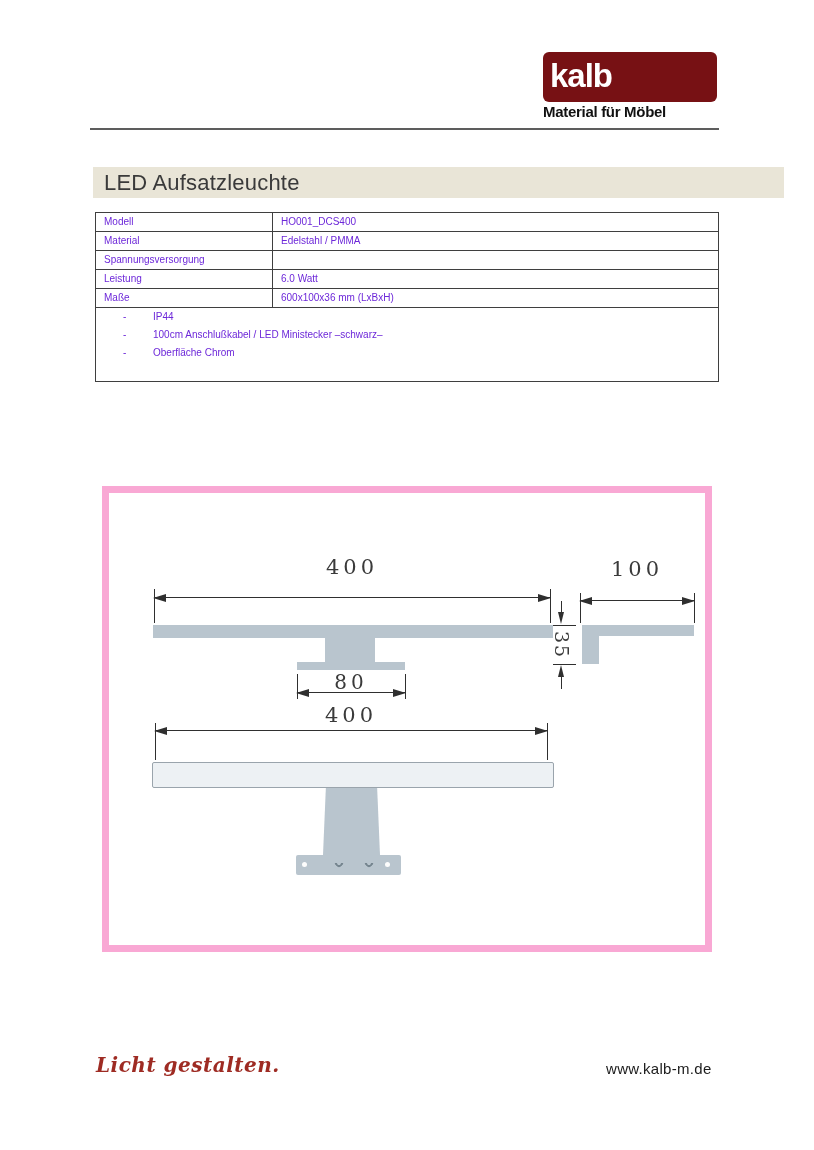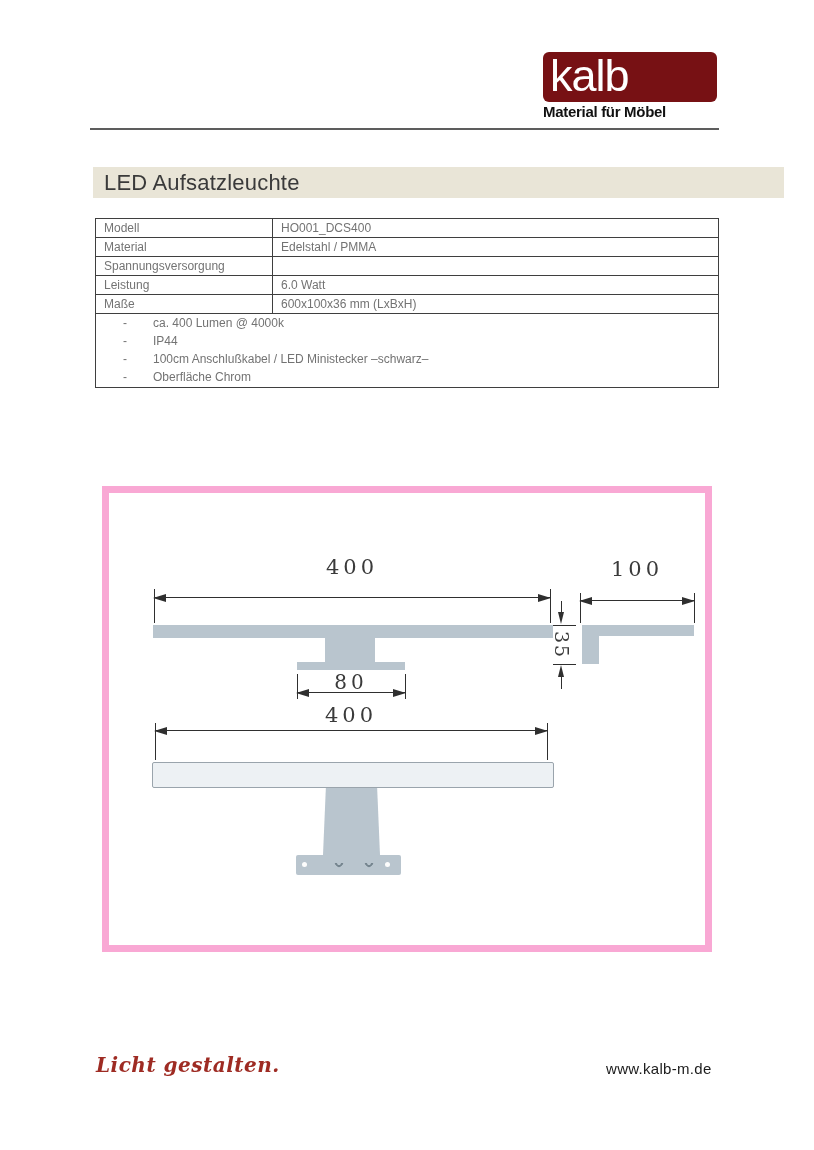--- a/index.html
+++ b/index.html
@@ -16,7 +16,7 @@
   }
   .logo-brand {
     position:absolute; left:7px; top:-4px;
-    font-size:45px; font-weight:normal; color:#ffffff; letter-spacing:-1px;
+    font-size:33px; font-weight:bold; color:#ffffff; letter-spacing:-1px;
     line-height:56px;
   }
   .logo-tagline {

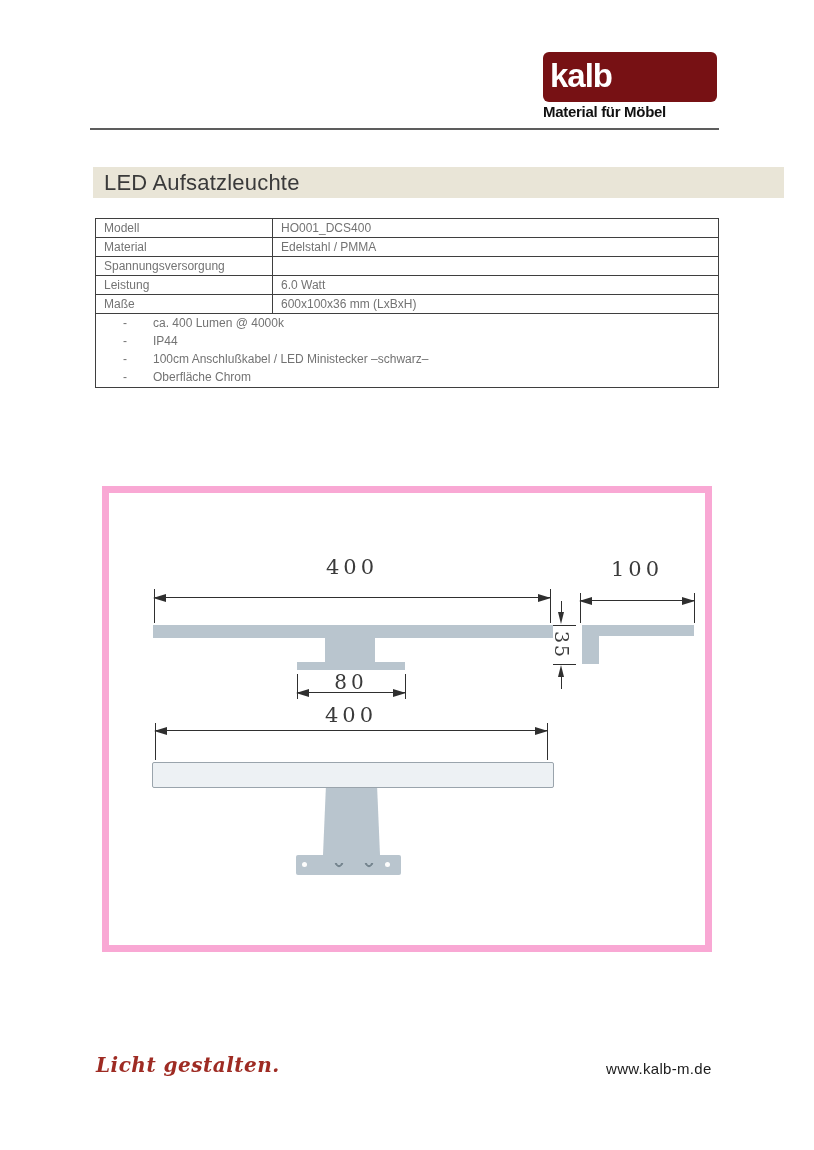--- a/index.html
+++ b/index.html
@@ -42,7 +42,7 @@
   
   .spec-table {
     position:absolute; left:95px; top:212px; width:624px;
-    border:1px solid #3f3f3f; font-size:12px; color:#737373;margin-top:6px;
+    border:1px solid #3f3f3f; font-size:10px; color:#6d28d9;
   }
   .spec-row { display:flex; border-bottom:1px solid #3f3f3f; height:19px; line-height:18px; }
   .spec-row:last-child { border-bottom:none; }

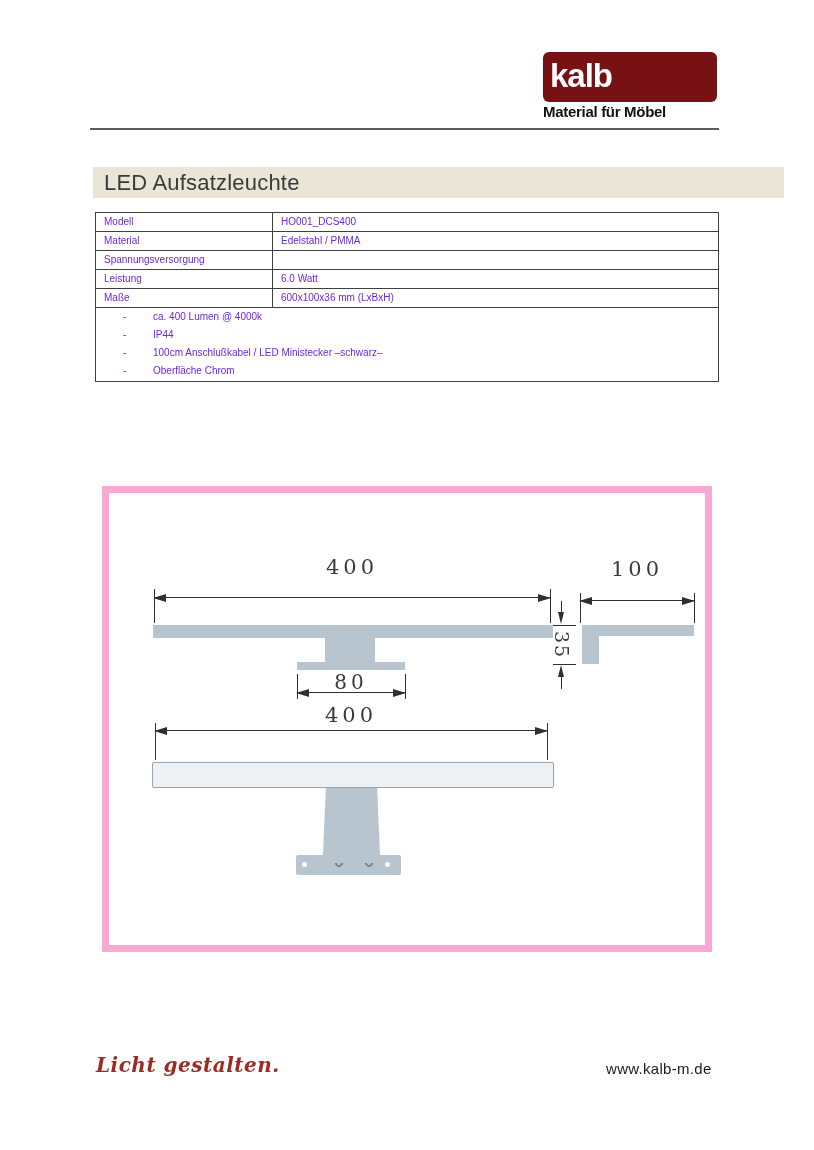--- a/index.html
+++ b/index.html
@@ -139,7 +139,6 @@
   </div>
   <div class="spec-row features">
     <div class="cell value">
-      <div class="feat"><span class="dash">-</span><span>ca. 400 Lumen @ 4000k</span></div>
       <div class="feat"><span class="dash">-</span><span>IP44</span></div>
       <div class="feat"><span class="dash">-</span><span>100cm Anschlußkabel / LED Ministecker –schwarz–</span></div>
       <div class="feat"><span class="dash">-</span><span>Oberfläche Chrom</span></div>

